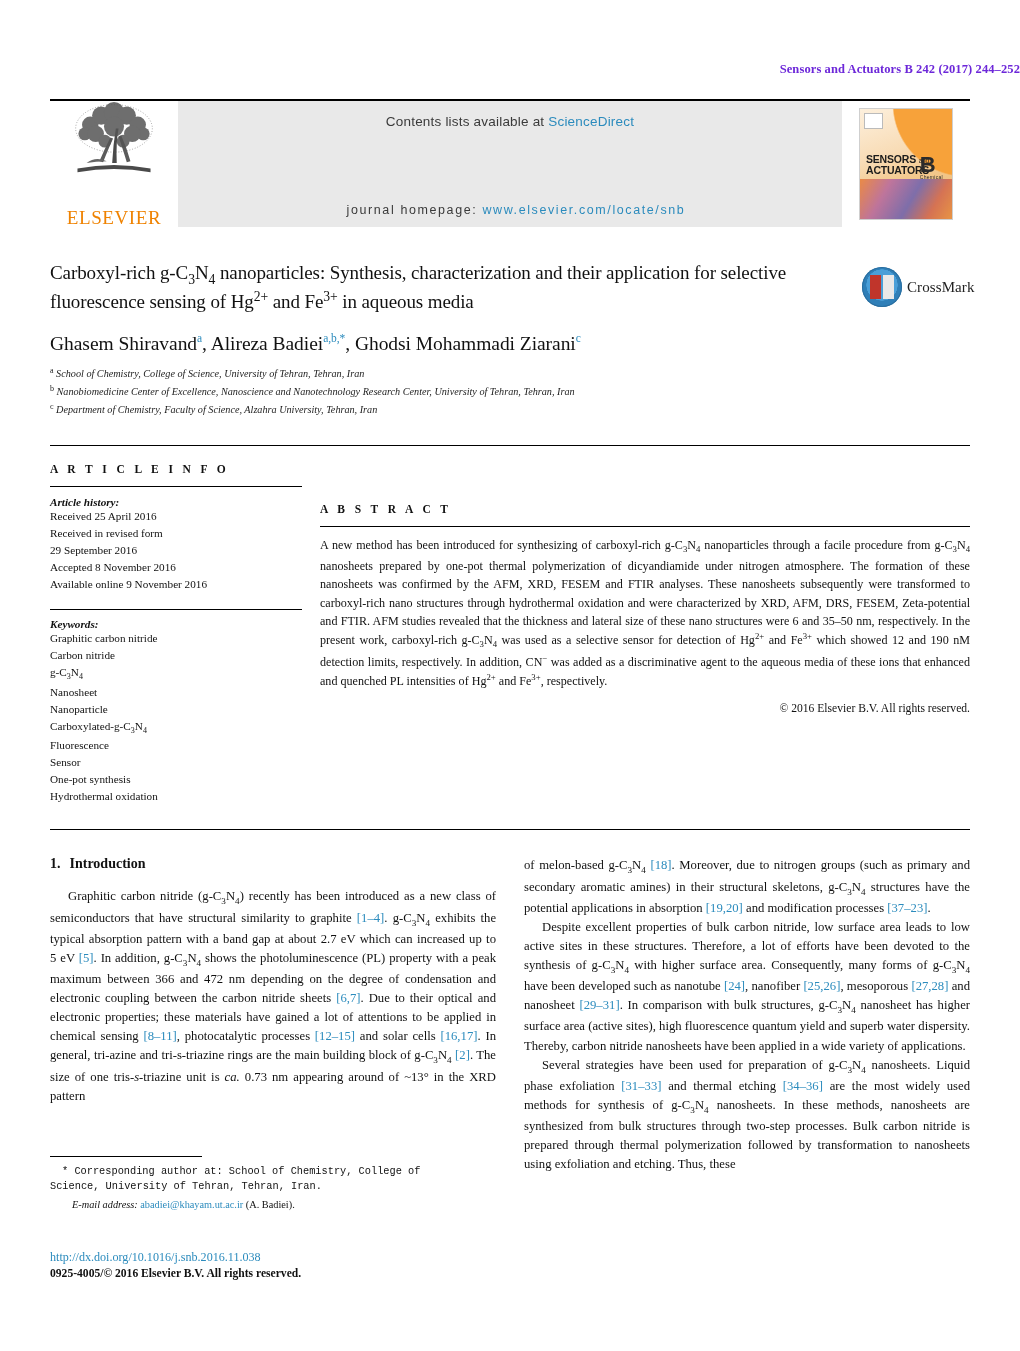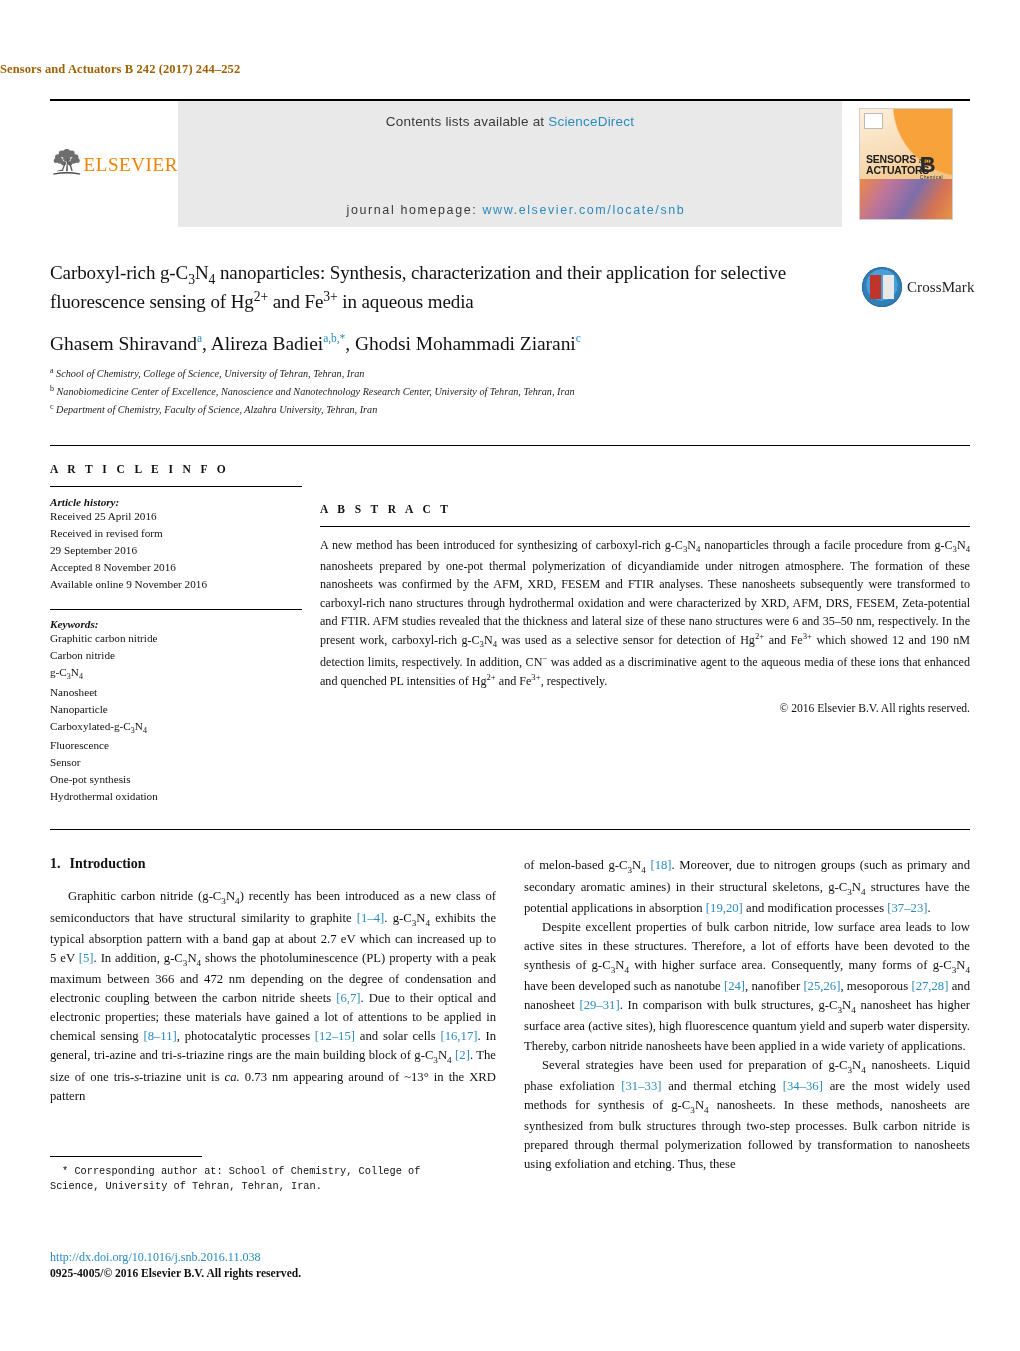--- a/index.html
+++ b/index.html
@@ -24,8 +24,8 @@
 
   
   .running-head {
-    text-align: left;
-    color: #a16207;
+    text-align: right;
+    color: #6d28d9;
     font-family: "Liberation Serif", serif;
     font-weight: bold;
     font-size: 12.5px;

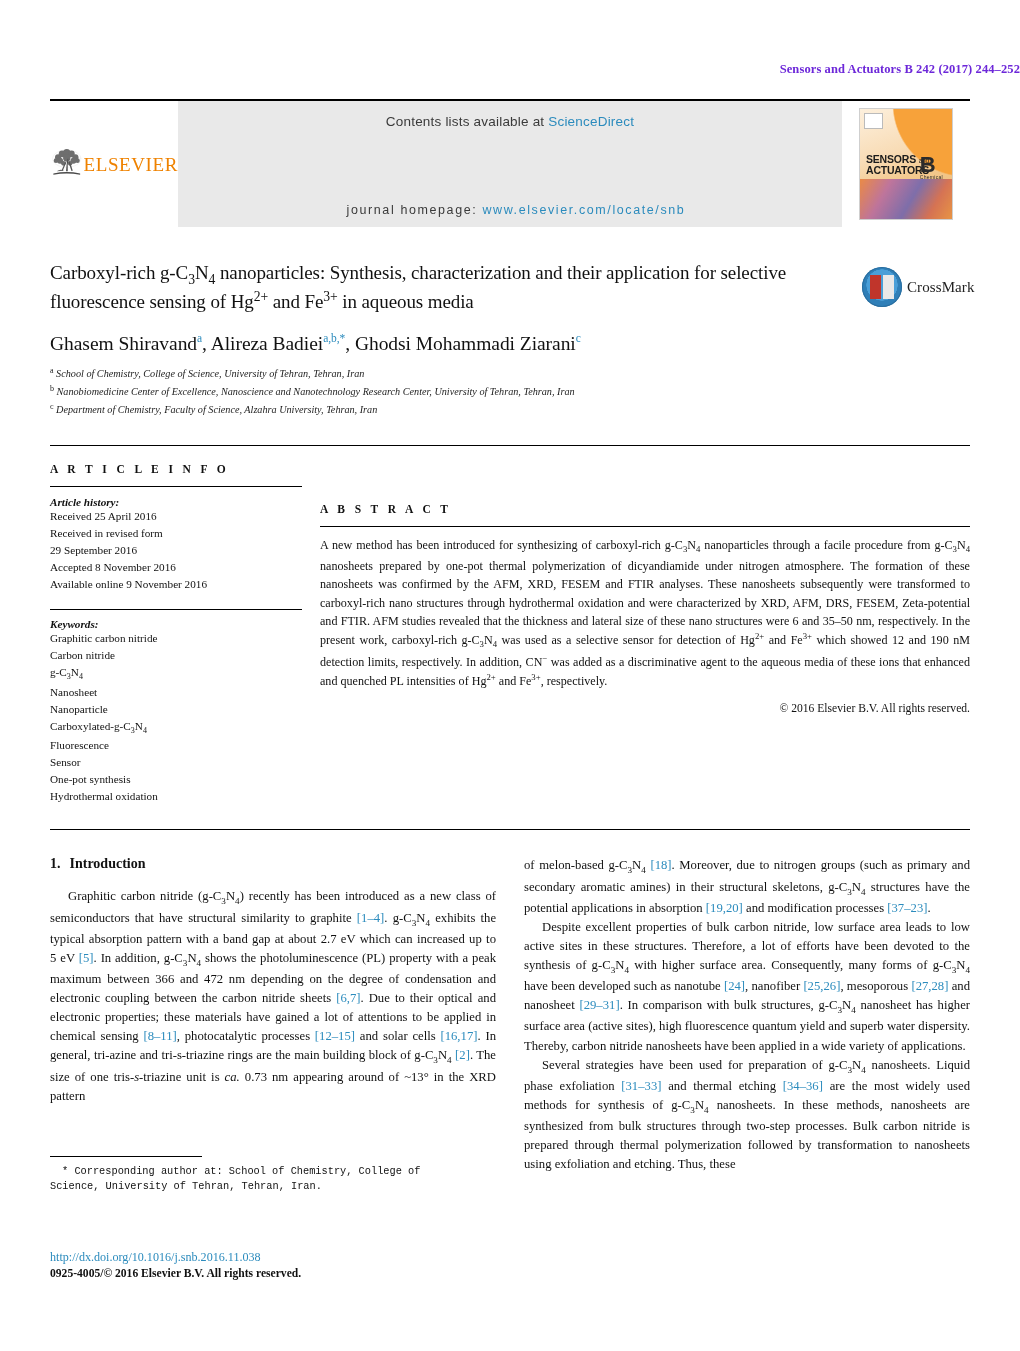--- a/index.html
+++ b/index.html
@@ -45,7 +45,7 @@
     width: 128px;
     flex: 0 0 128px;
     display: flex;
-    flex-direction: row;
+    flex-direction: column;
     align-items: center;
     justify-content: space-between;
     background: #fff;

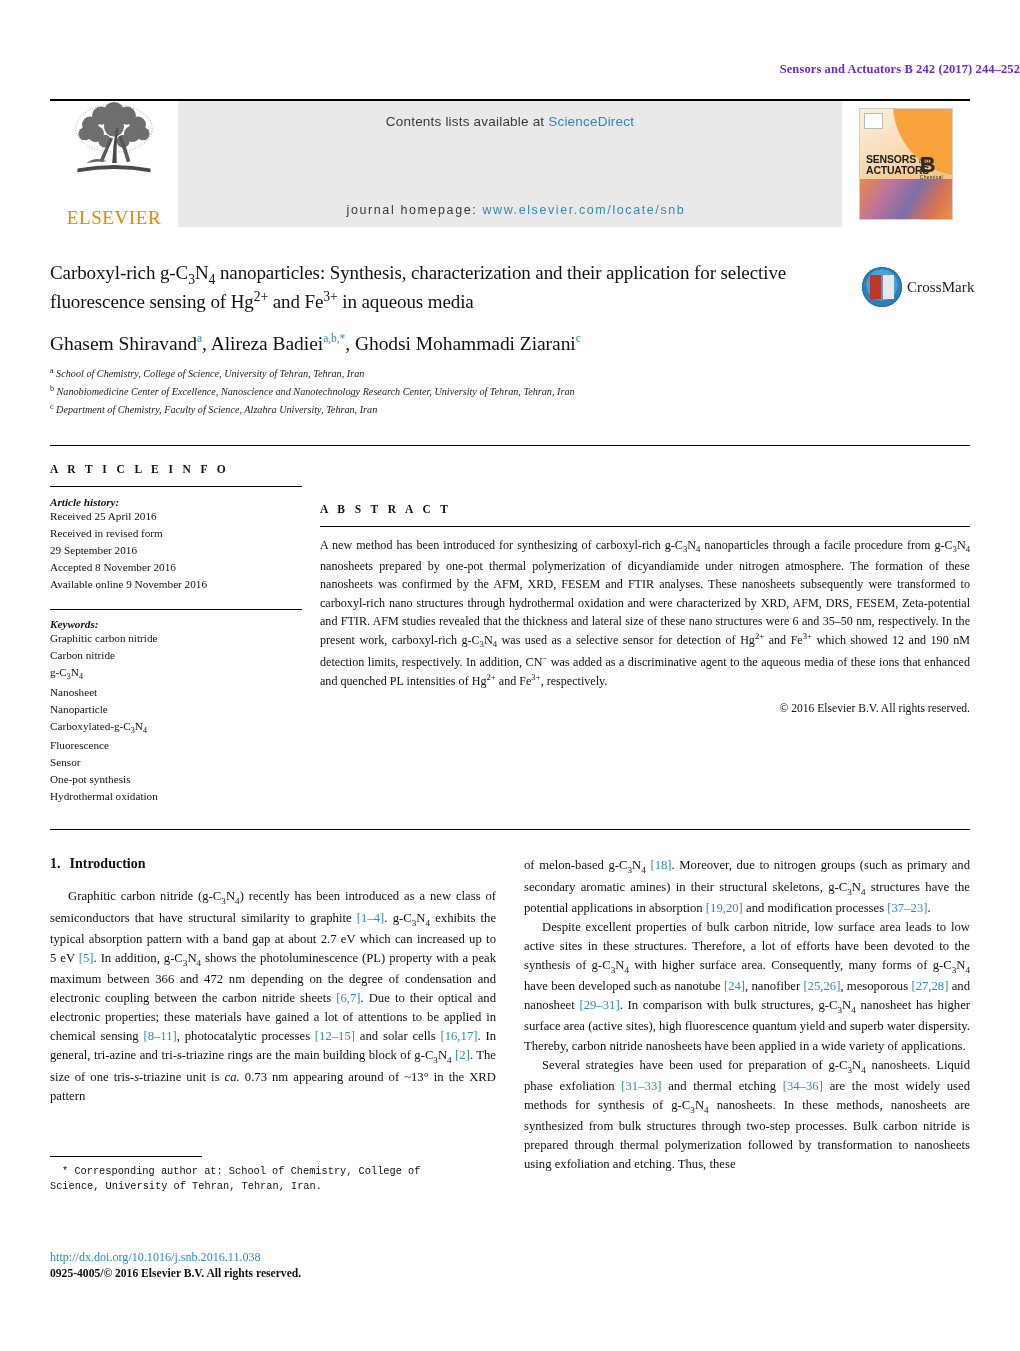--- a/index.html
+++ b/index.html
@@ -547,6 +547,11 @@
     <div class="fn-text">
       <span>*</span> <span>Corresponding author at: School of Chemistry, College of Science, University of Tehran, Tehran, Iran.</span>
     </div>
+    <div class="fn-email">
+      <span class="it">E-mail address:</span>
+      <span class="link">abadiei@khayam.ut.ac.ir</span>
+      <span>(A. Badiei).</span>
+    </div>
   </div>
 
   <div class="footer">

